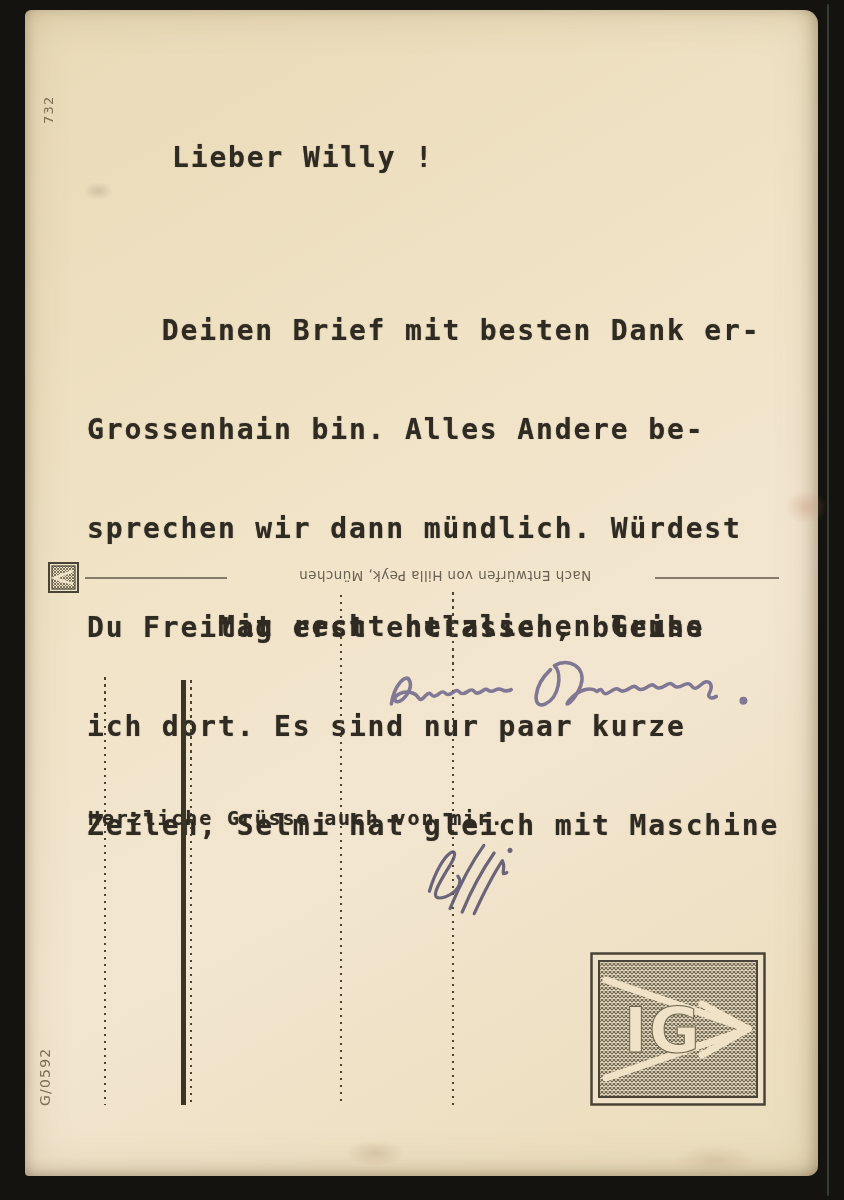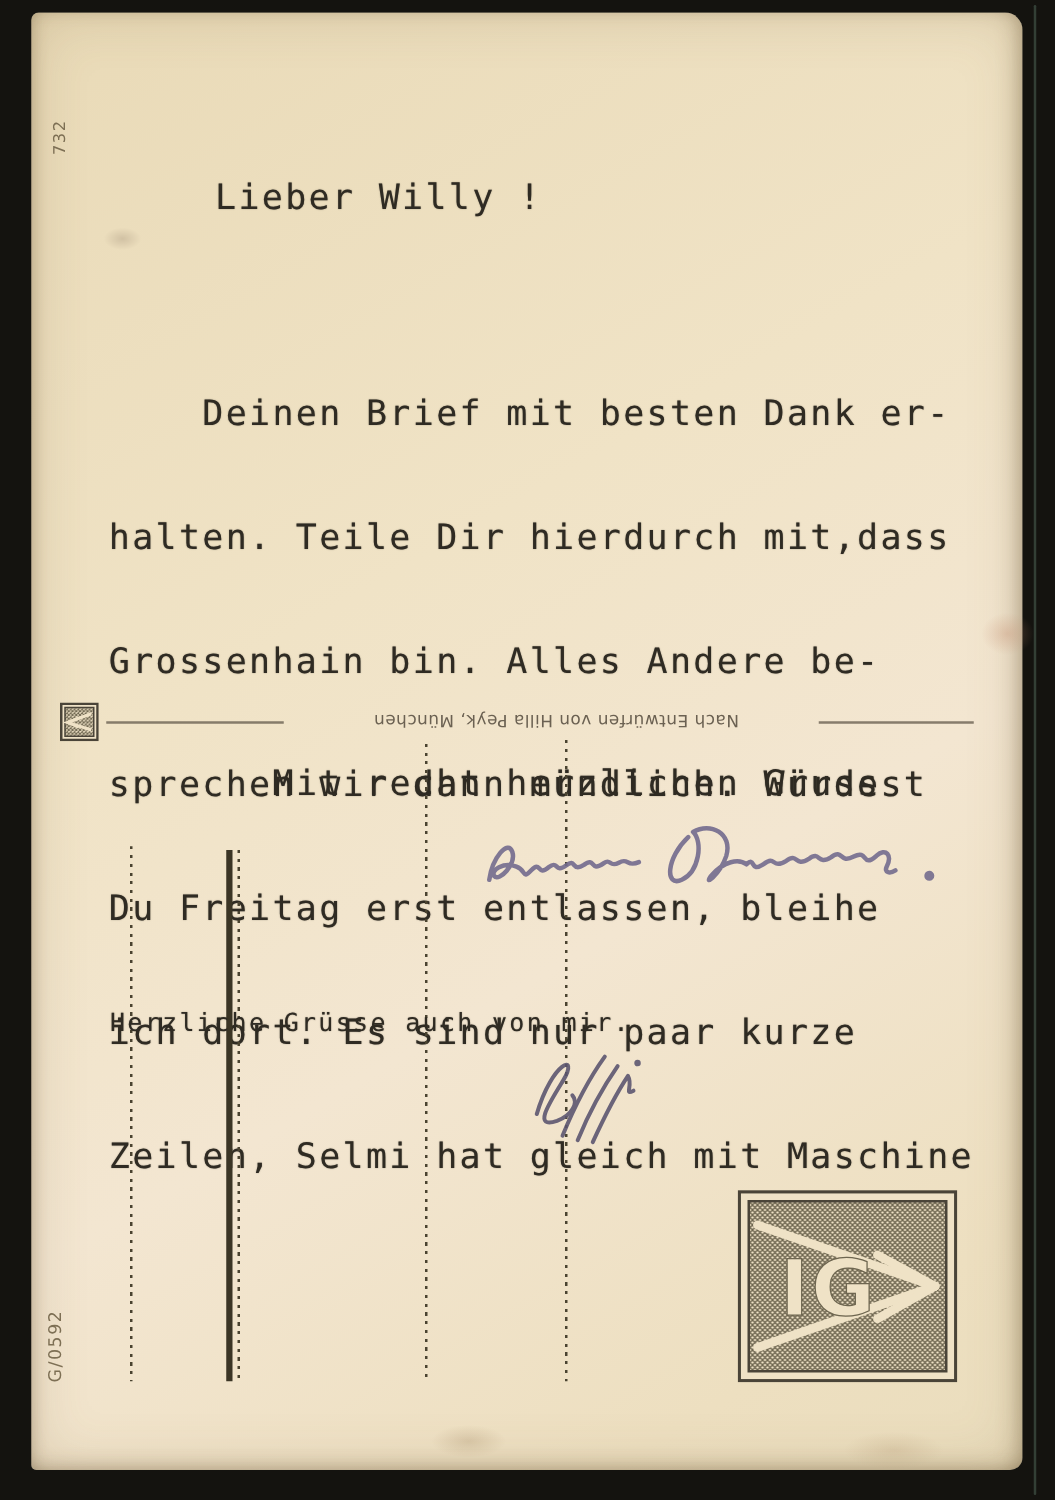--- a/index.html
+++ b/index.html
@@ -35,7 +35,7 @@
 
   .type{
     font-family:"DejaVu Sans Mono", monospace;
-    font-weight:400;
+    font-weight:700;
     color:#2f2b23;
     text-shadow:0 0 1px rgba(45,40,30,.55);
     white-space:pre;

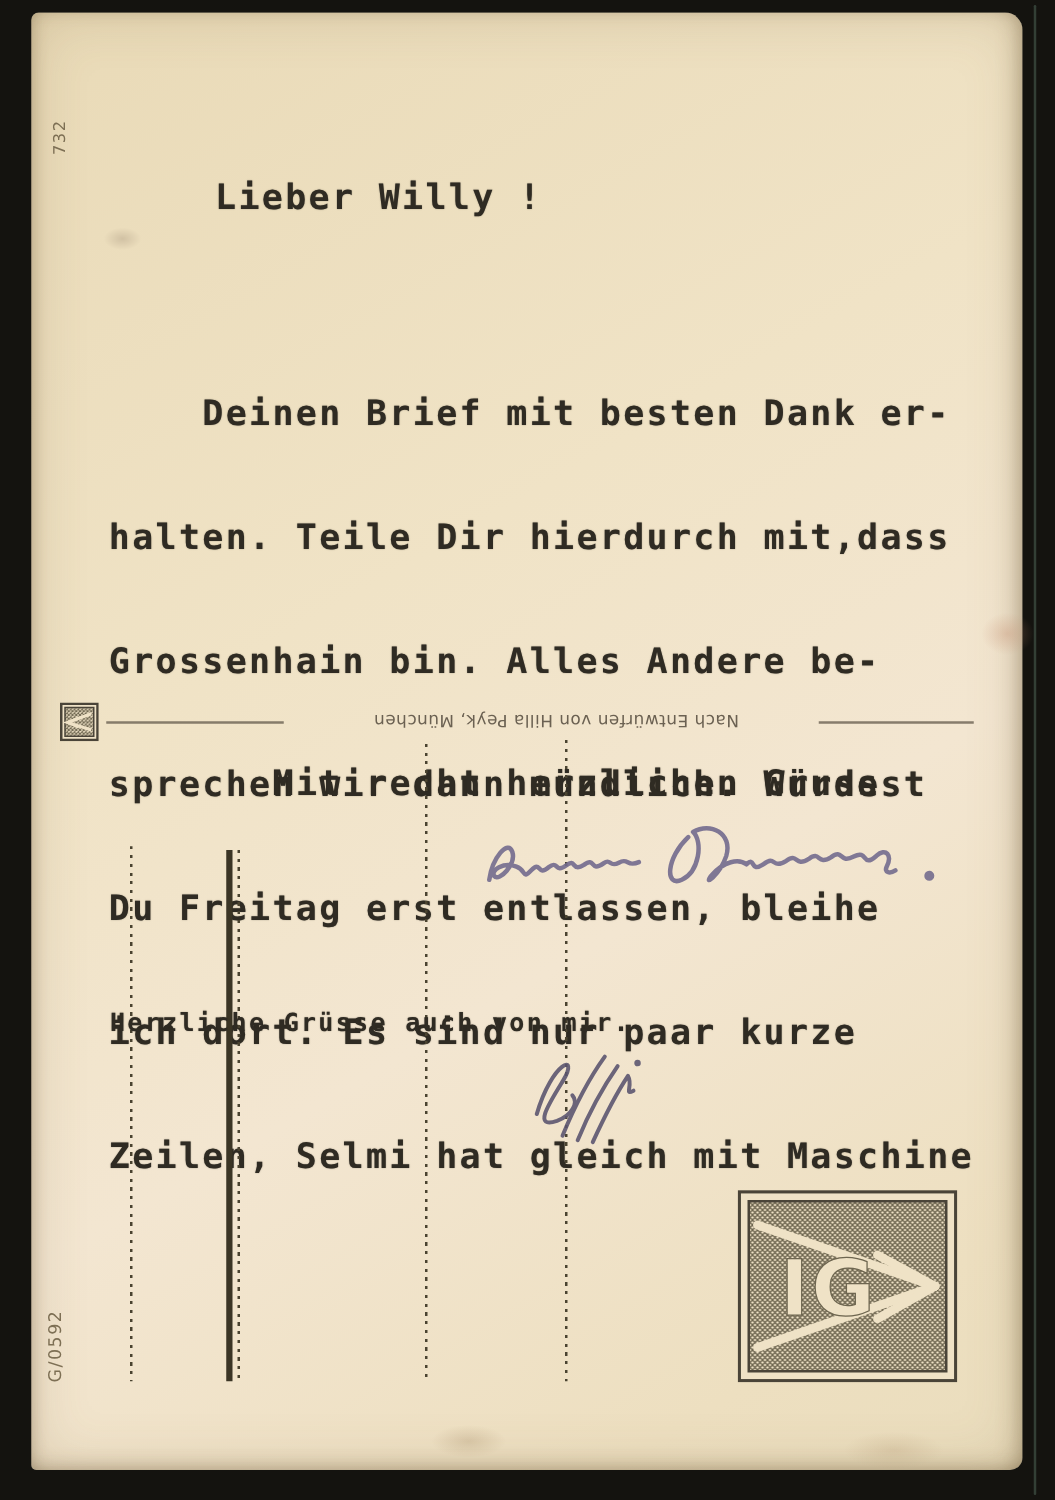--- a/index.html
+++ b/index.html
@@ -104,7 +104,6 @@
 
   <div class="type letter-body">
     <div class="bline">    Deinen Brief mit besten Dank er-</div>
-    <div class="bline">halten. Teile Dir hierdurch mit,dass</div>
     <div class="bline">Grossenhain bin. Alles Andere be-</div>
     <div class="bline">sprechen wir dann mündlich. Würdest</div>
     <div class="bline">Du Freitag erst entlassen, bleihe</div>

